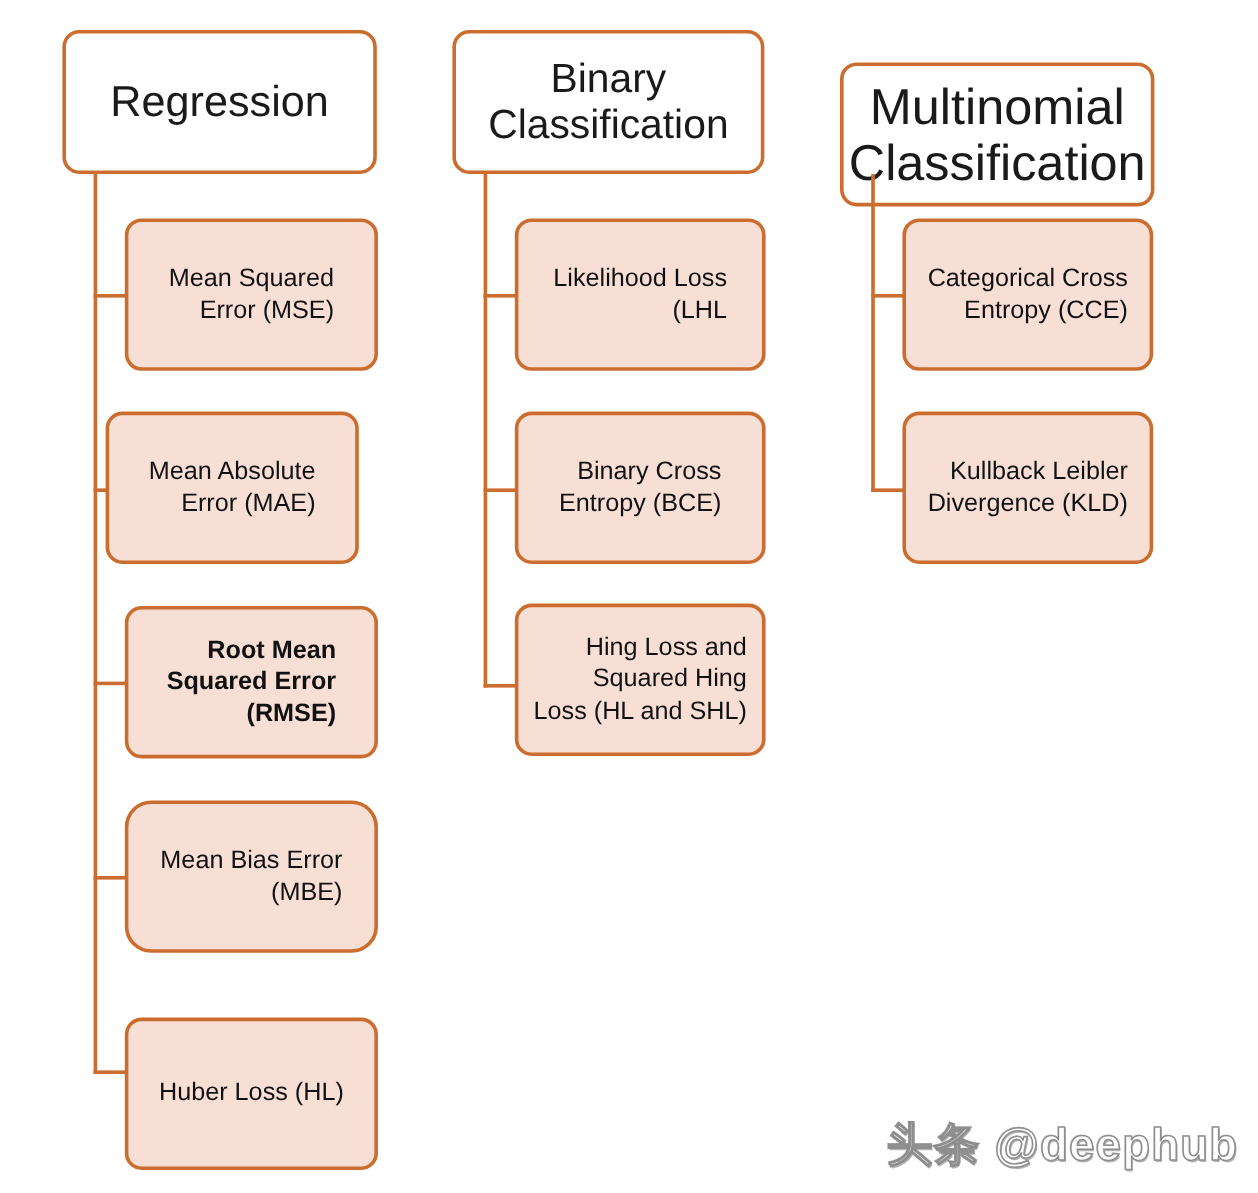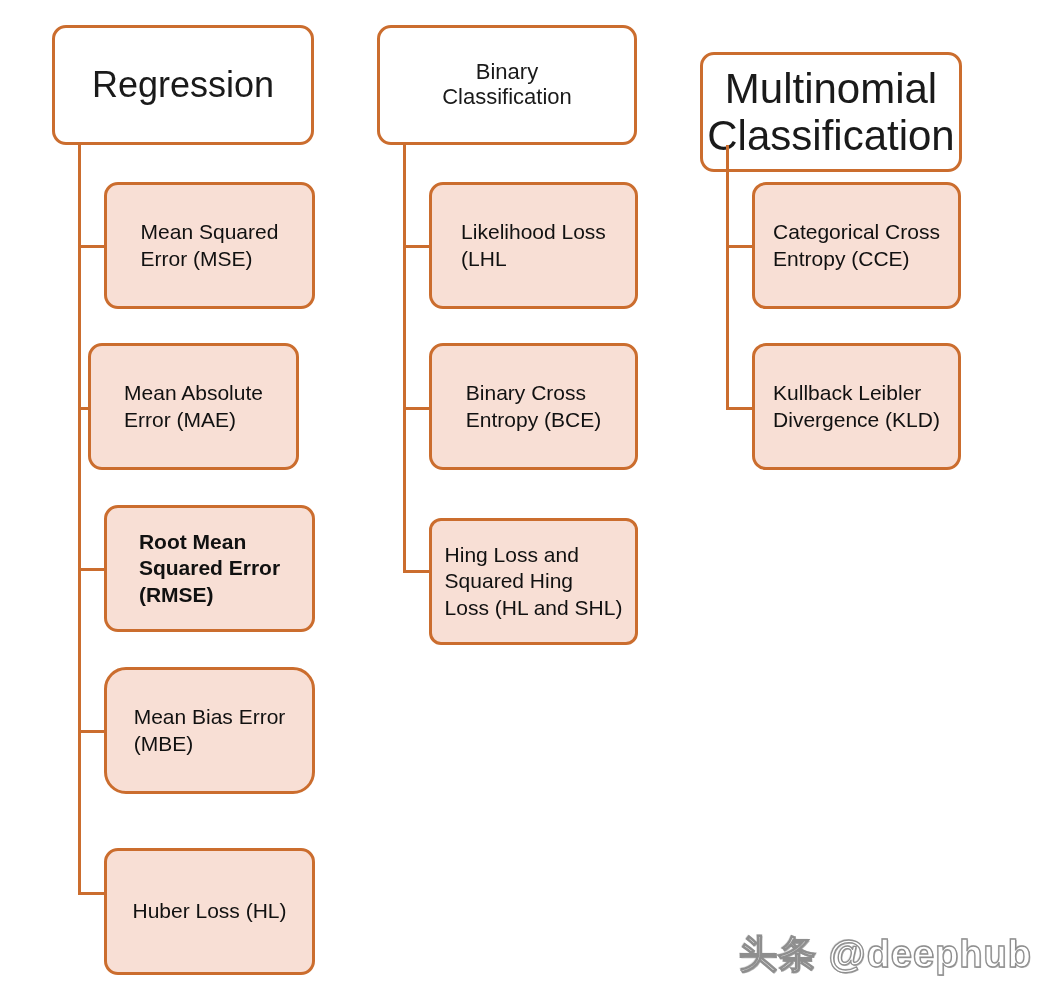--- a/index.html
+++ b/index.html
@@ -148,7 +148,7 @@
 
   <div class="column">
 
-    <div class="header-box" style="left:377px; top:25px; width:260px; height:120px; font-size:22px;">
+    <div class="header-box" style="left:377px; top:25px; width:260px; height:120px; font-size:34px;">
       <span class="label">Binary
 Classification</span>
     </div>

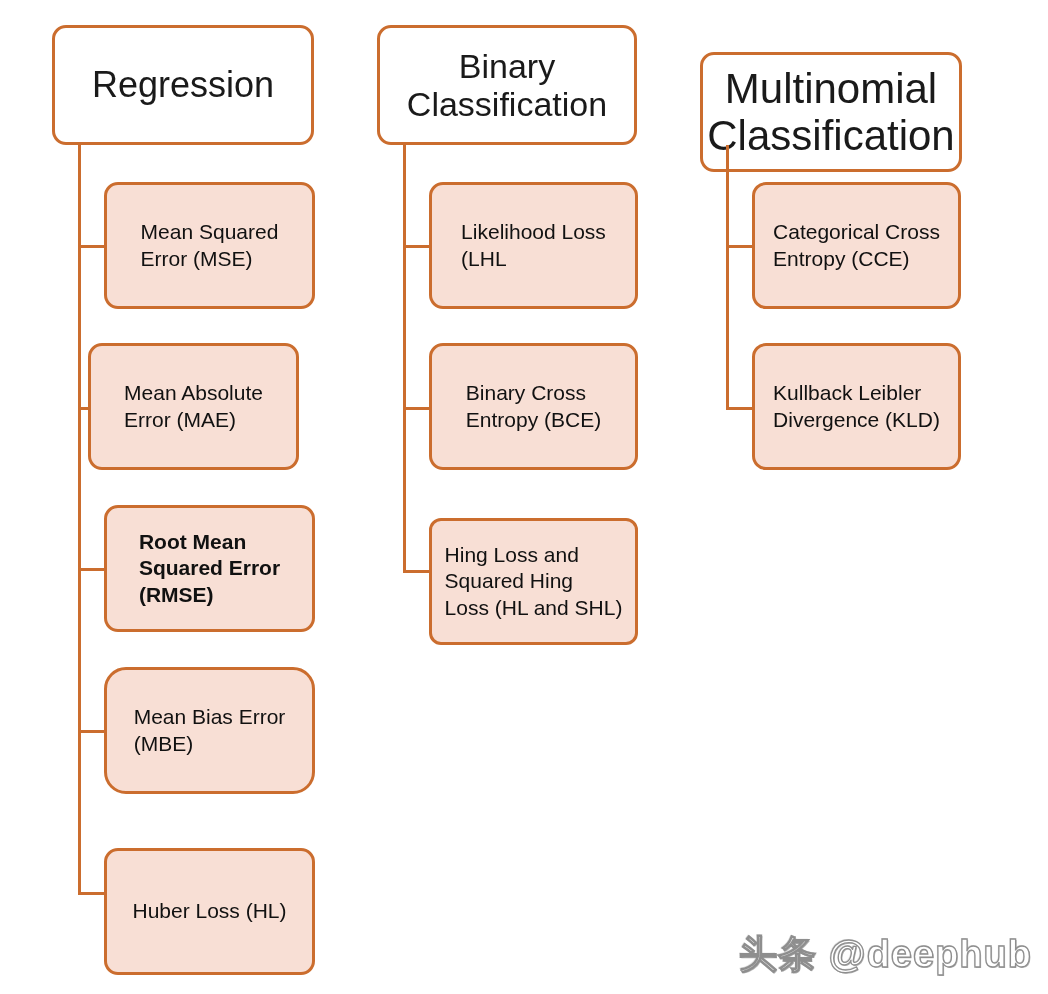--- a/index.html
+++ b/index.html
@@ -60,7 +60,7 @@
     display: flex;
     align-items: center;
     justify-content: center;
-    text-align: left;
+    text-align: right;
     line-height: 1.25;
     font-size: 21px;
     font-weight: 400;

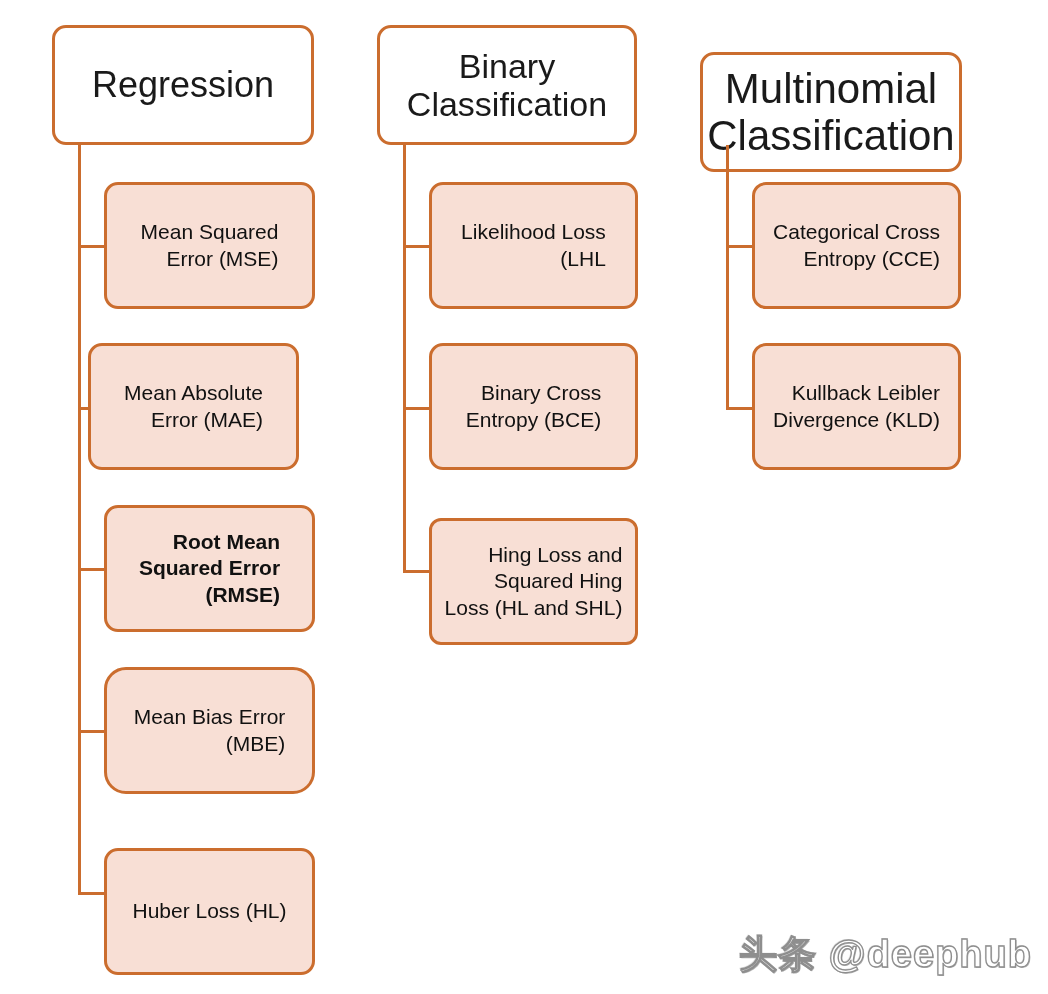--- a/index.html
+++ b/index.html
@@ -169,7 +169,7 @@
 Entropy (BCE)</span>
     </div>
 
-    <div class="child-box" style="left:429px; top:518px; width:209px; height:127px;border-radius:12px;">
+    <div class="child-box" style="left:429px; top:503px; width:209px; height:127px;">
       <span class="label">Hing Loss and
 Squared Hing
 Loss (HL and SHL)</span>

